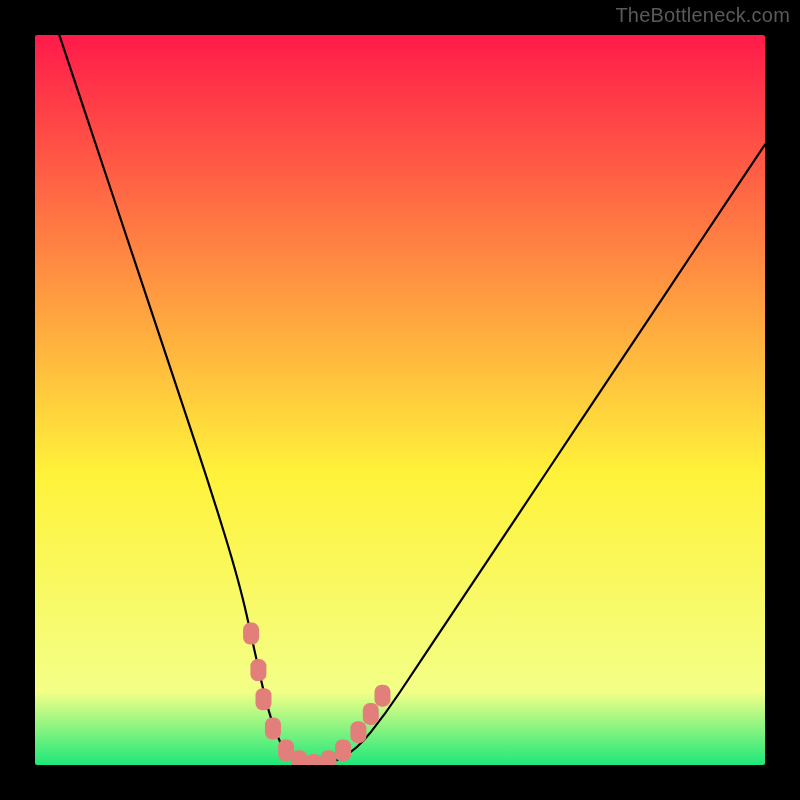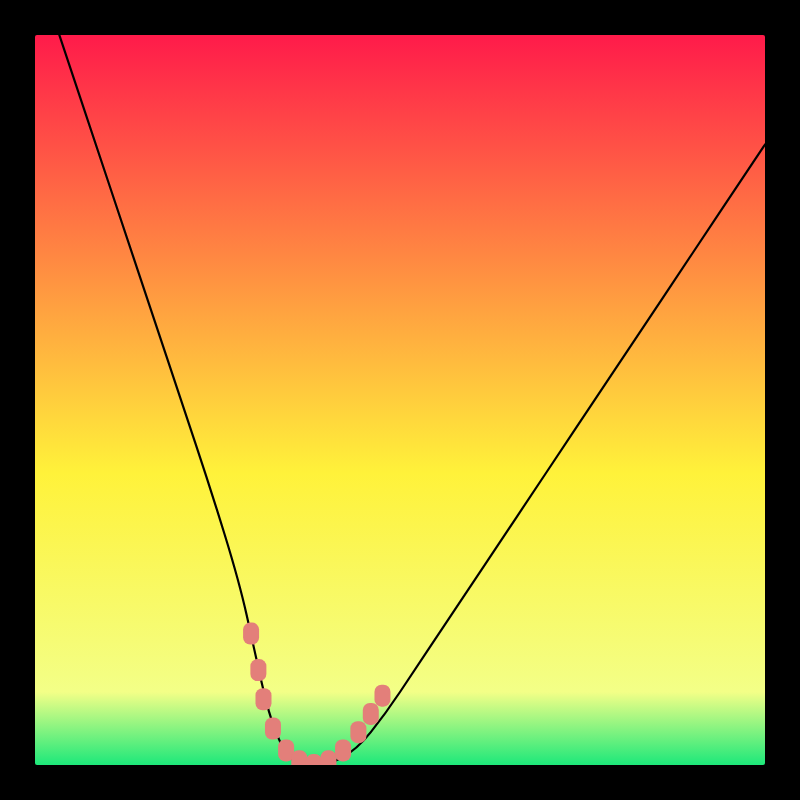--- a/index.html
+++ b/index.html
@@ -45,6 +45,7 @@
 <body>
 
 <div class="stage">
+  <div class="watermark">TheBottleneck.com</div>
 
   <div class="plot-area">
     <svg viewBox="0 0 730 730" preserveAspectRatio="none">

